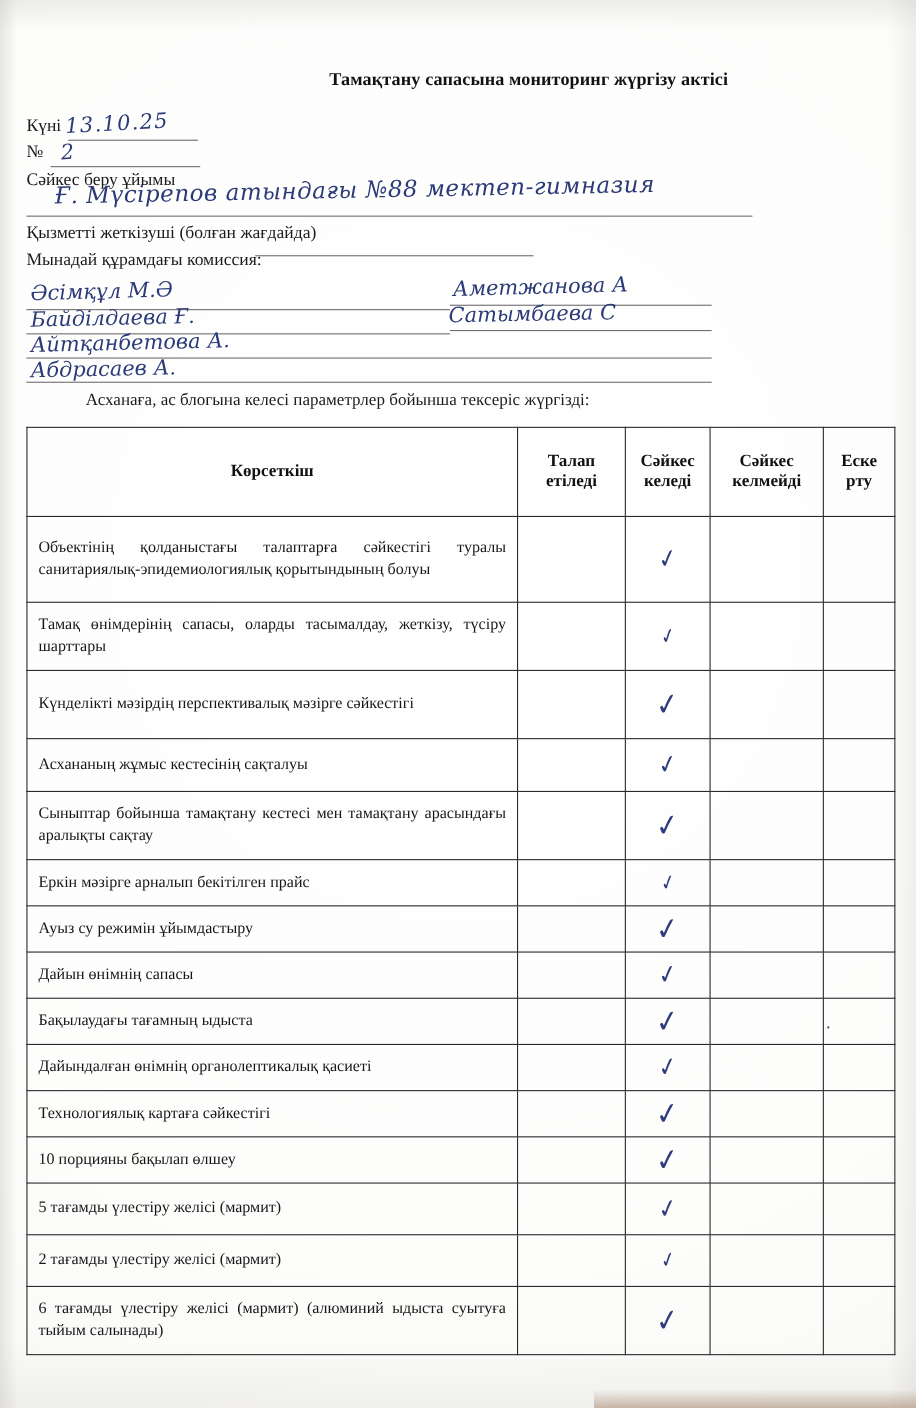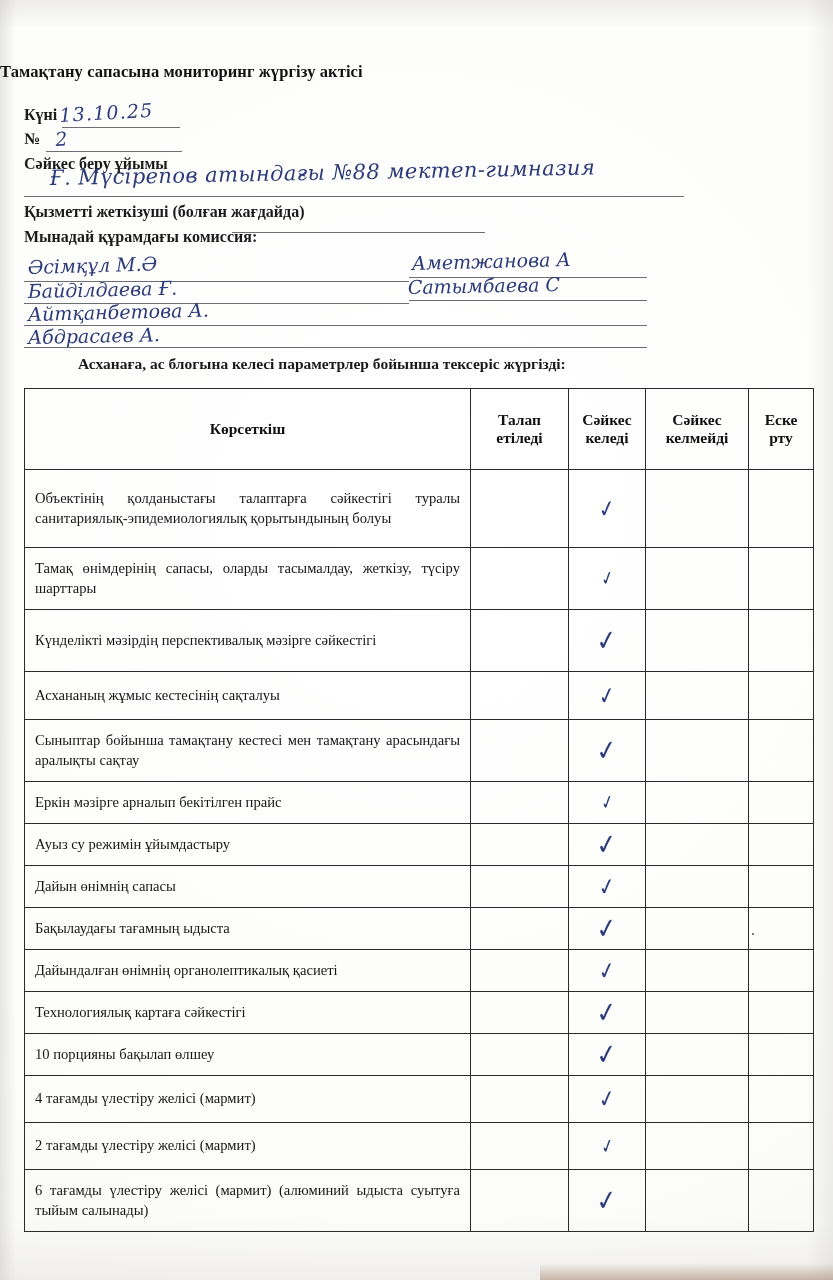--- a/index.html
+++ b/index.html
@@ -56,7 +56,7 @@
     top: 62px;
     left: 0;
     width: 662px;
-    text-align: left;
+    text-align: right;
     font-size: 16.5px;
     font-weight: bold;
     letter-spacing: .1px;

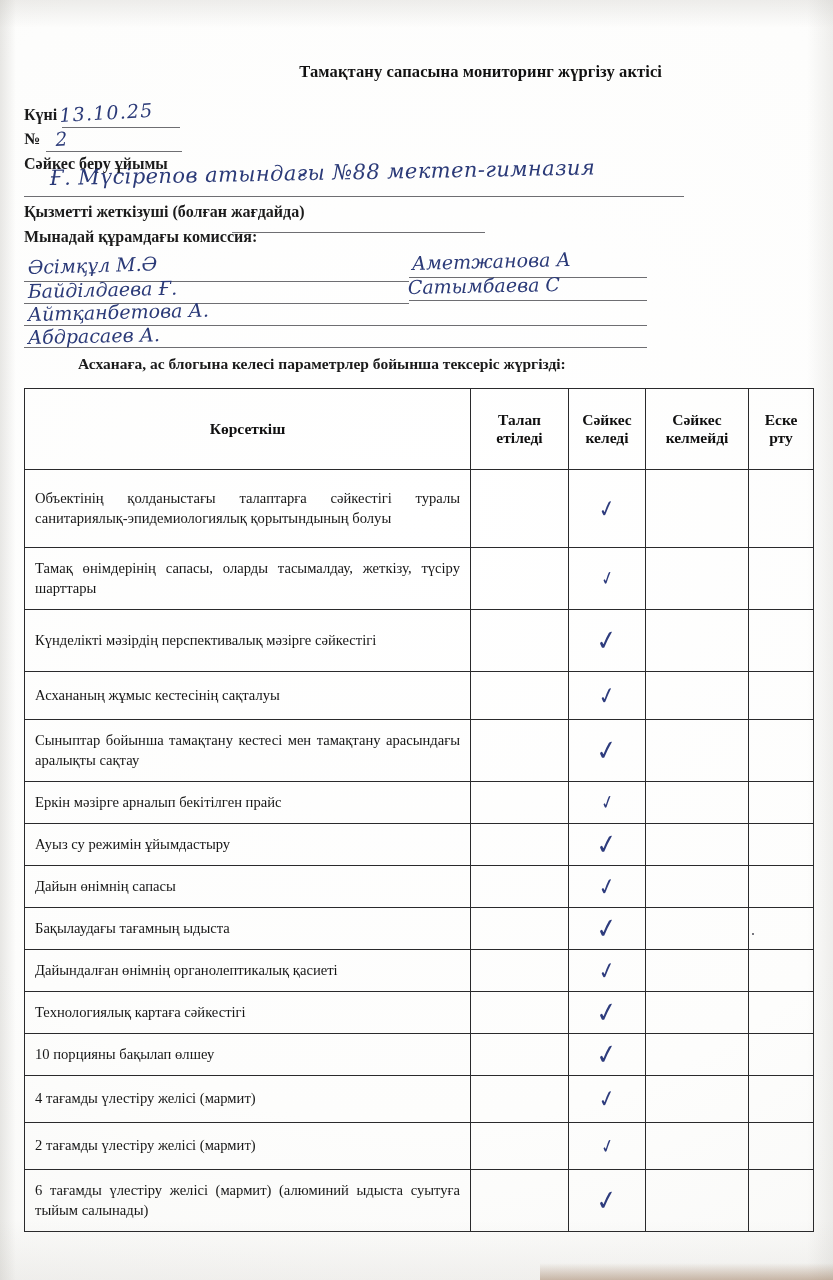--- a/index.html
+++ b/index.html
@@ -69,7 +69,6 @@
     font-size: 16px;
     color: #1b1b1b;
     white-space: nowrap;
-    font-weight: bold;
   }
   #kuni-label { left: 24px; top: 106px; }
   #no-label   { left: 24px; top: 130px; }

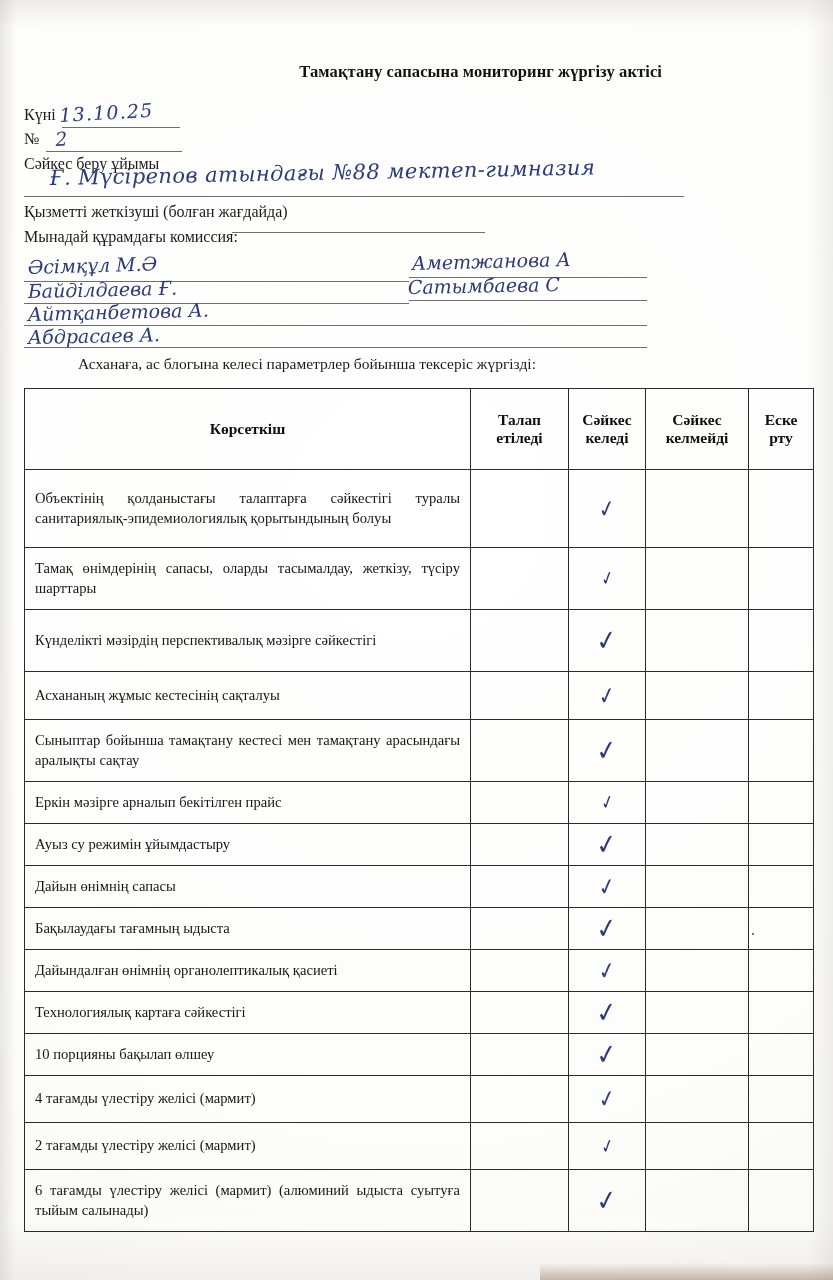--- a/index.html
+++ b/index.html
@@ -353,7 +353,7 @@
             <td class="mark"></td>
           </tr>
           <tr style="height: 47px;">
-            <td class="crit">4 тағамды үлестіру желісі  (мармит)</td>
+            <td class="crit">5 тағамды үлестіру желісі  (мармит)</td>
             <td class="mark"></td>
             <td class="mark"><span class="tick ">✓</span></td>
             <td class="mark"></td>

